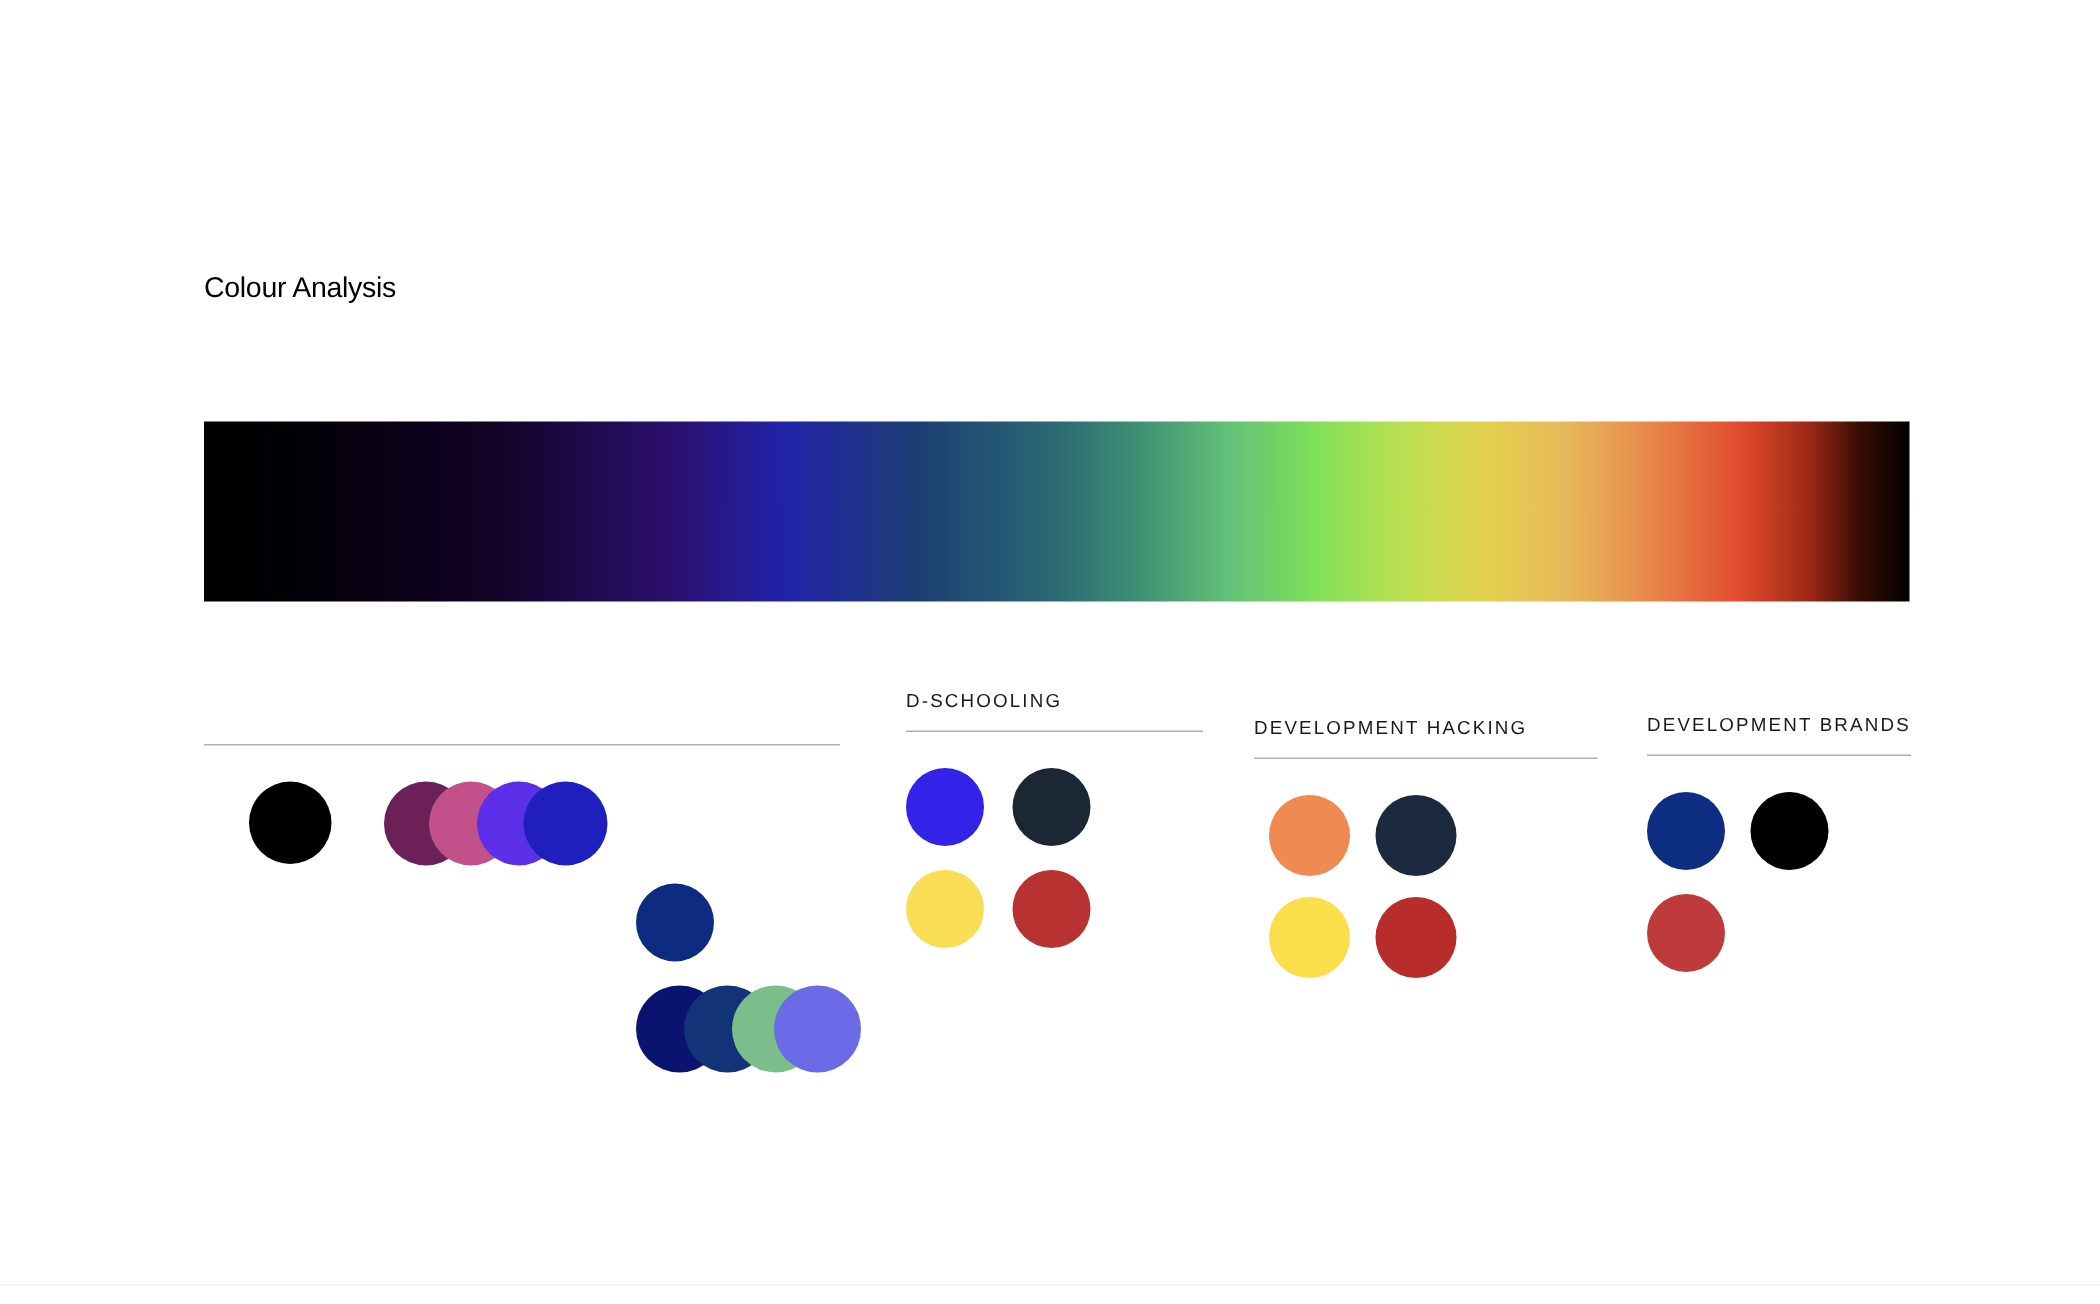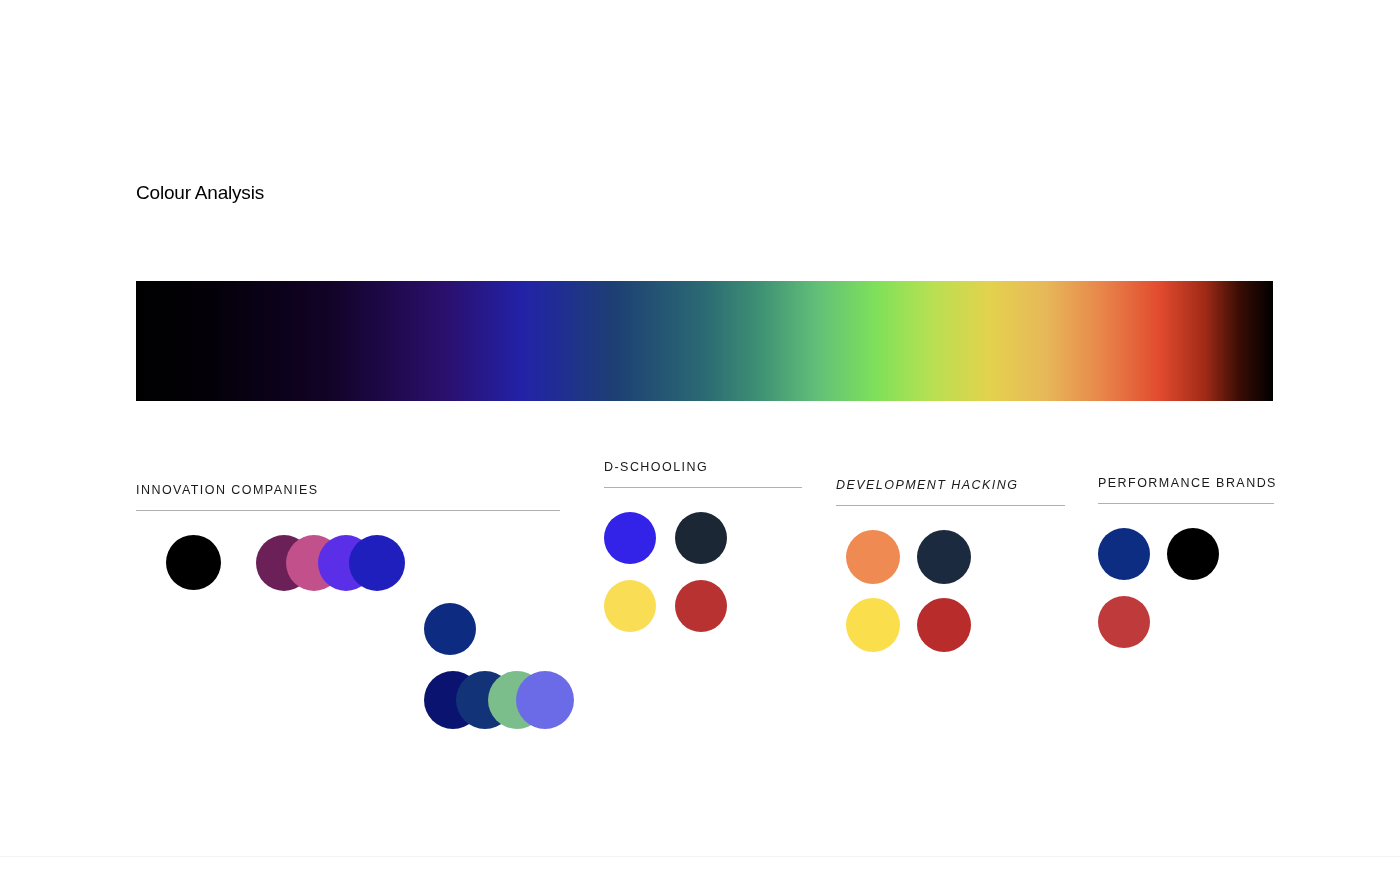--- a/index.html
+++ b/index.html
@@ -86,7 +86,6 @@
 
 <div id="categories-root">
     <div class="category" style="left: 136px; top: 483px; width: 424px;">
-      <div class="category-label">INNOVATION COMPANIES</div>
       <div class="category-rule"></div>
       <div class="swatch-area">
         <div class="swatch-row">

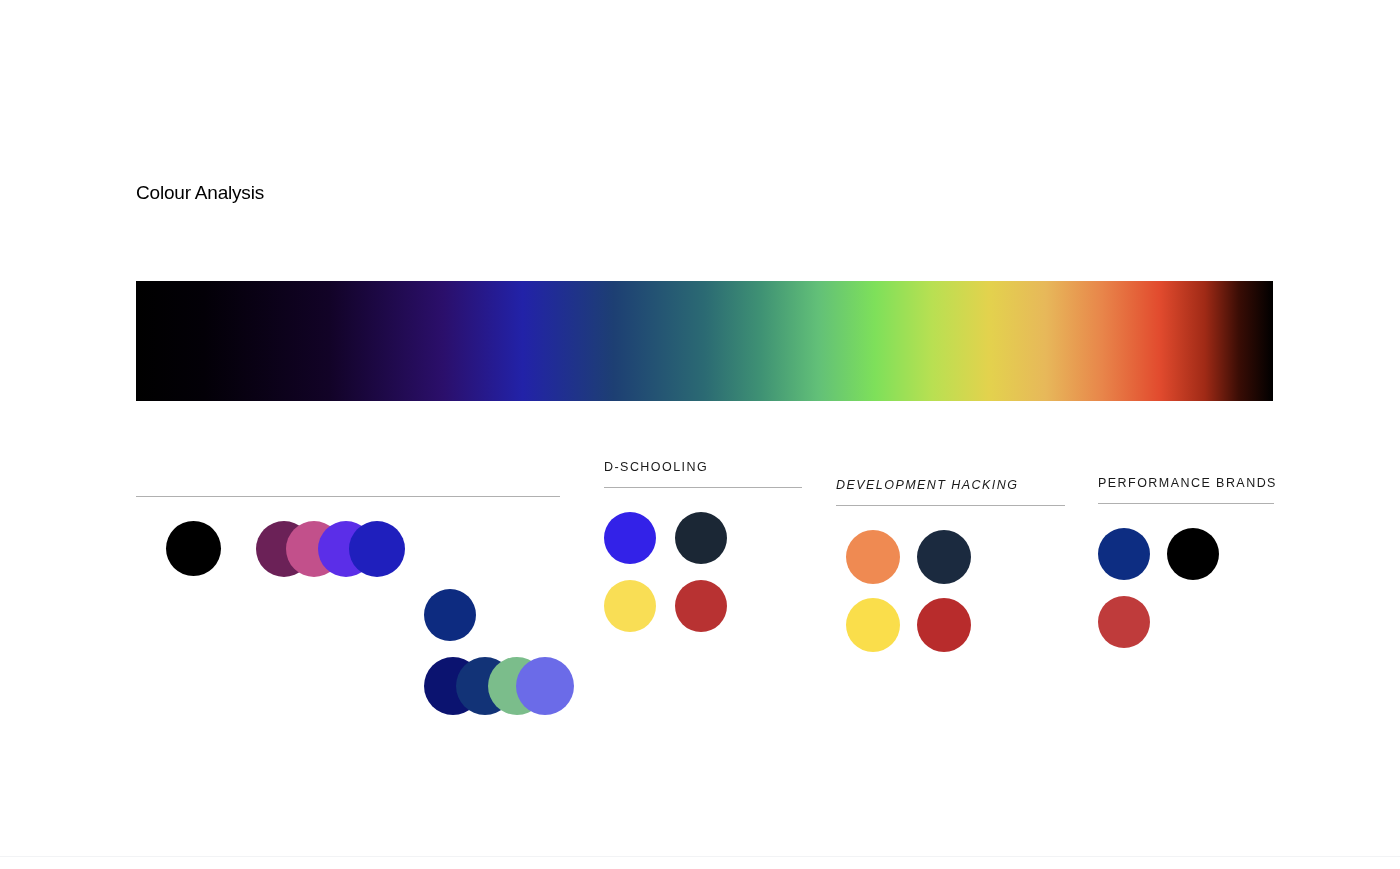--- a/index.html
+++ b/index.html
@@ -120,7 +120,7 @@
         </div>
       </div>
     </div>
-    <div class="category" style="left: 836px; top: 478px; width: 229px; font-style: italic;">
+    <div class="category" style="left: 836px; top: 478px; width: 229px;">
       <div class="category-label">DEVELOPMENT HACKING</div>
       <div class="category-rule"></div>
       <div class="swatch-area">

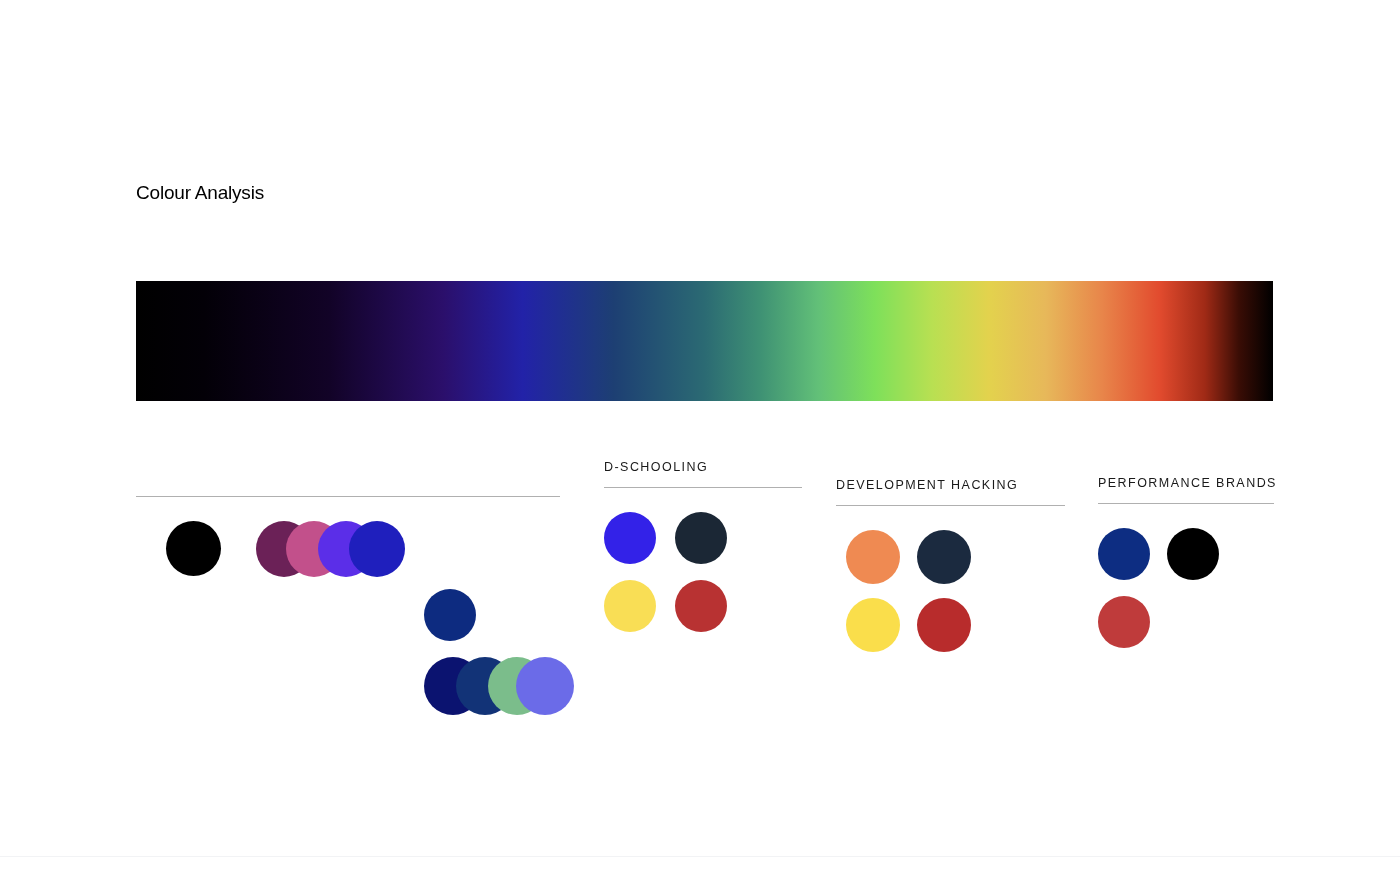--- a/index.html
+++ b/index.html
@@ -135,7 +135,7 @@
       </div>
     </div>
     <div class="category" style="left: 1098px; top: 476px; width: 176px;">
-      <div class="category-label">PERFORMANCE BRANDS</div>
+      <div class="category-label">DEVELOPMENT BRANDS</div>
       <div class="category-rule"></div>
       <div class="swatch-area">
         <div class="swatch-row">

